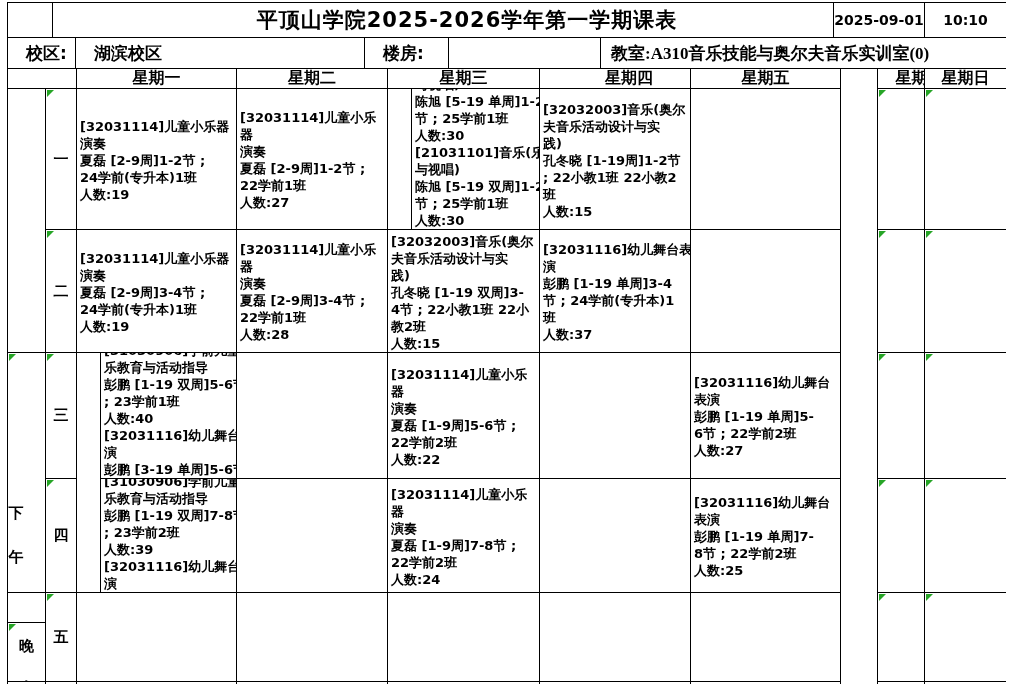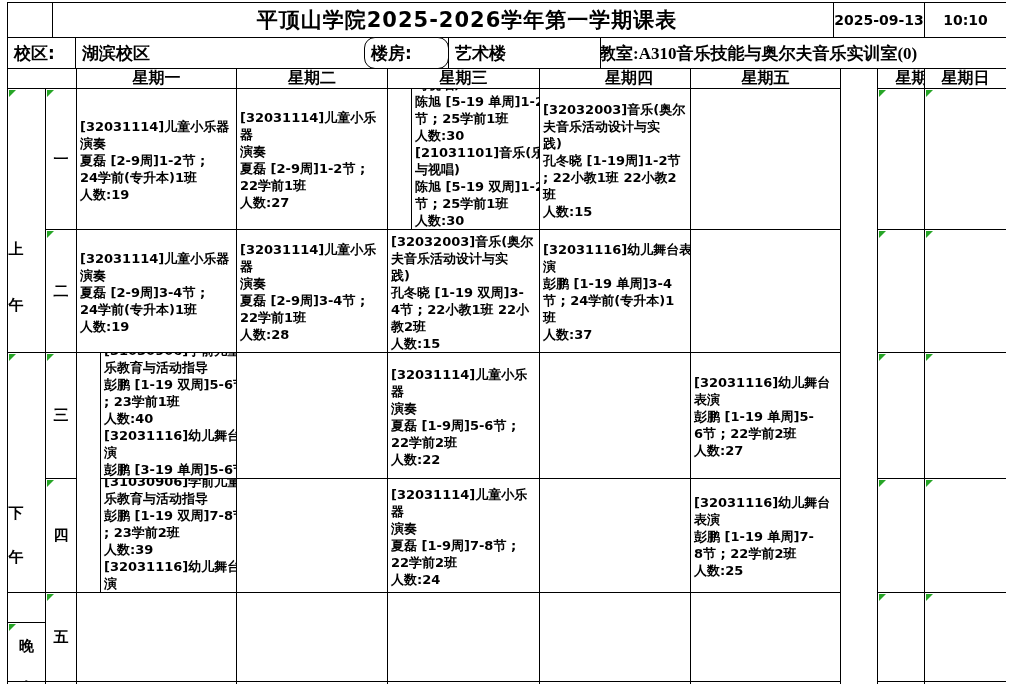--- a/index.html
+++ b/index.html
@@ -63,7 +63,7 @@
       <span class="txt">平顶山学院2025-2026学年第一学期课表</span>
     </div>
     <div class="cell r-t t2 dt-cell">
-      <span class="txt">2025-09-13</span>
+      <span class="txt">2025-09-01</span>
     </div>
     <div class="cell r-t t3 dt-cell">
       <span class="txt">10:10</span>

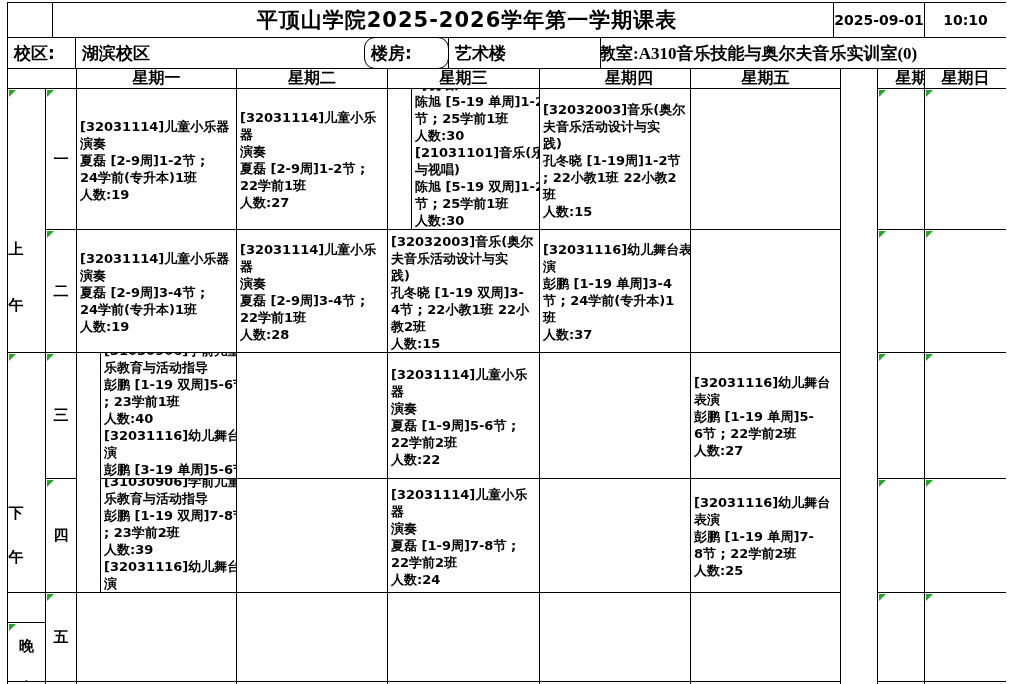--- a/index.html
+++ b/index.html
@@ -29,7 +29,7 @@
   
   .i1{left:0;width:81px}.i2{left:68px;width:300px}.i3{left:357px;width:85px}
   .i4{left:441px;width:153px}.i5{left:593px;width:407px}
-  .info-cell{font-size:17px;justify-content:flex-start;padding-left:6px;}
+  .info-cell{font-size:17px;justify-content:flex-start;padding-left:18px;}
   .i3{border-radius:11px;}
   .i5 .txt{margin-left:-8px;white-space:nowrap;font-family:Liberation Serif, serif;}
   

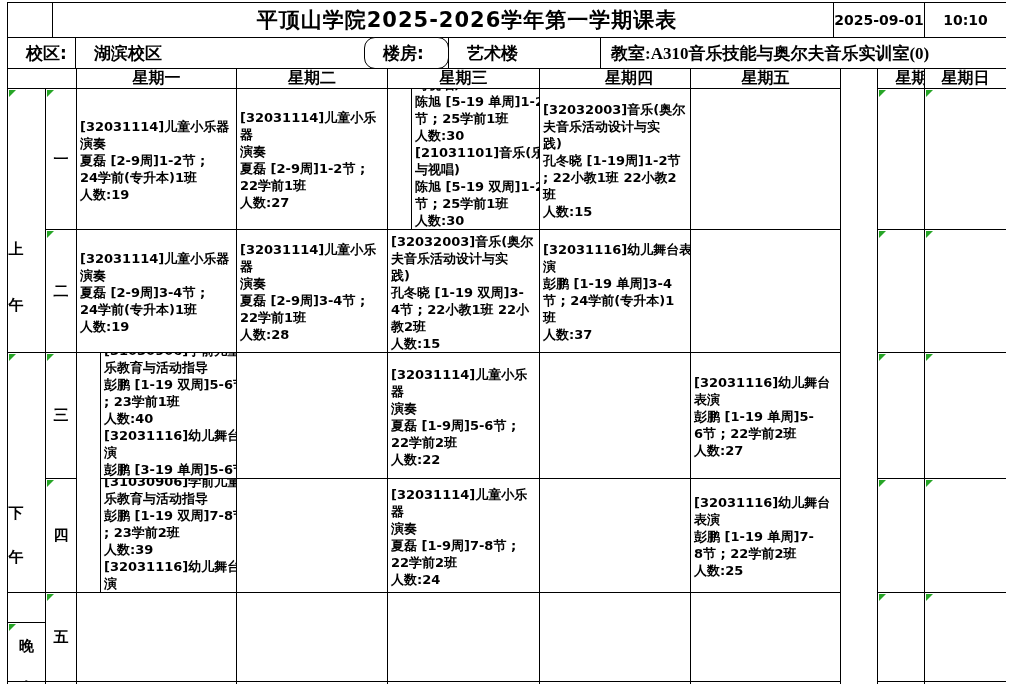--- a/index.html
+++ b/index.html
@@ -30,7 +30,7 @@
   .i1{left:0;width:81px}.i2{left:68px;width:300px}.i3{left:357px;width:85px}
   .i4{left:441px;width:153px}.i5{left:593px;width:407px}
   .info-cell{font-size:17px;justify-content:flex-start;padding-left:18px;}
-  .i3{border-radius:11px;}
+  .i3{}
   .i5 .txt{margin-left:-8px;white-space:nowrap;font-family:Liberation Serif, serif;}
   
   .hd{font-size:16px;font-family:Liberation Serif, serif;}

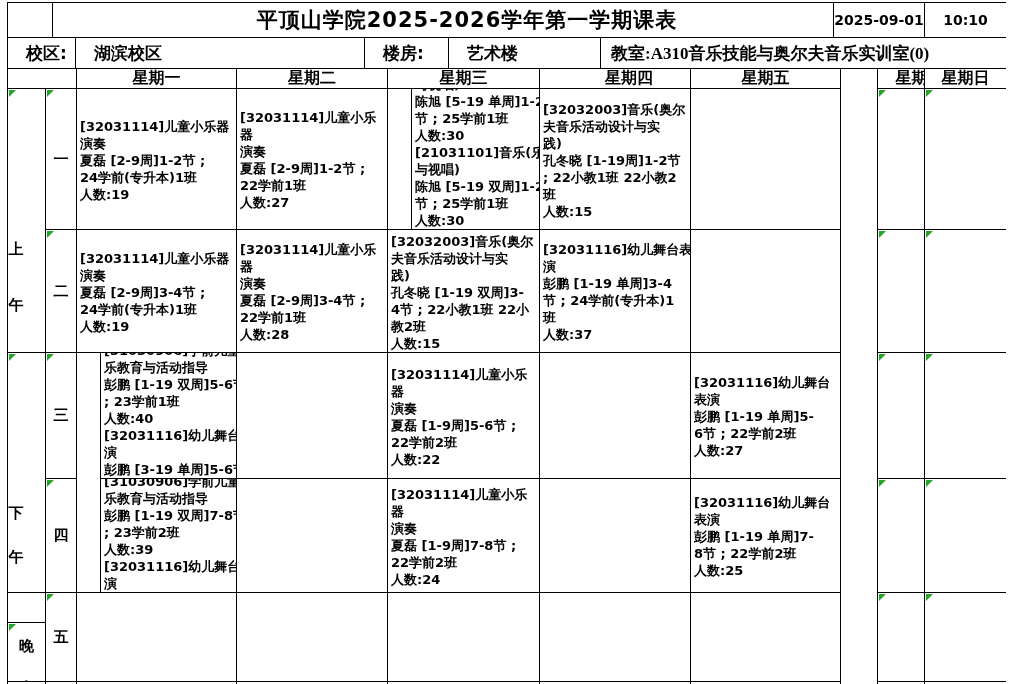--- a/index.html
+++ b/index.html
@@ -78,9 +78,6 @@
     <div class="cell r-i i3 info-cell">
       <span class="txt">楼房:</span>
     </div>
-    <div class="cell r-i i4 info-cell">
-      <span class="txt">艺术楼</span>
-    </div>
     <div class="cell r-i i5 info-cell">
       <span class="txt">教室:A310音乐技能与奥尔夫音乐实训室(0)</span>
     </div>

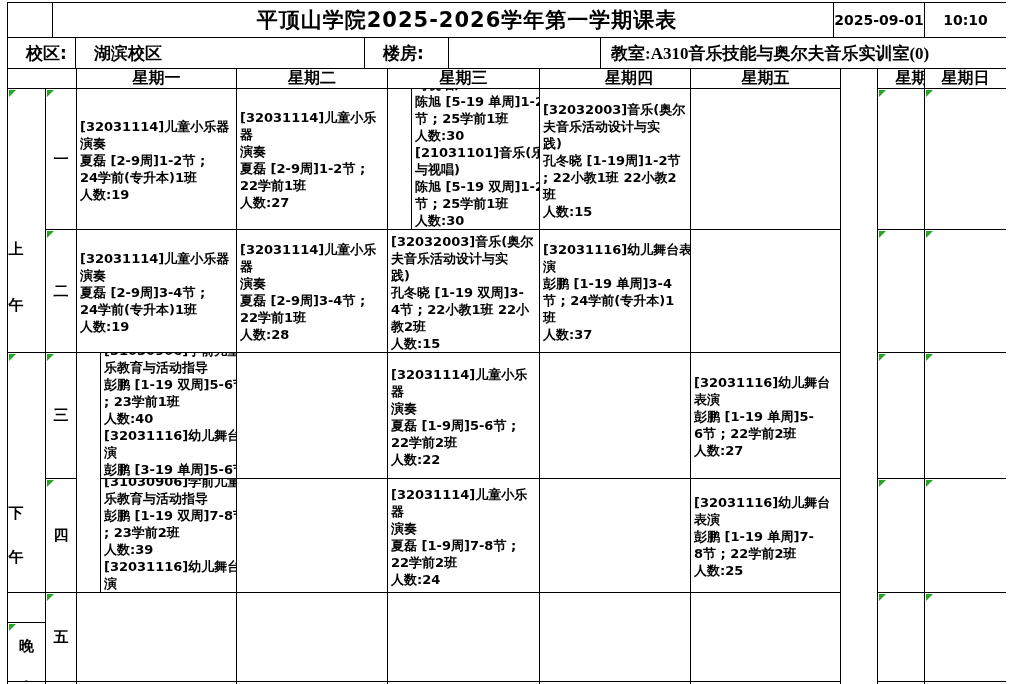--- a/index.html
+++ b/index.html
@@ -105,10 +105,6 @@
         <span class="txt">星期日</span>
       </div>
 
-    <div class="cell r-12 c-ses ses ses-am">
-      <span class="gt"></span>
-      <span class="txt">上午</span>
-    </div>
     <div class="cell r-34 c-ses ses ses-pm">
       <span class="gt"></span>
       <span class="txt">下午</span>

